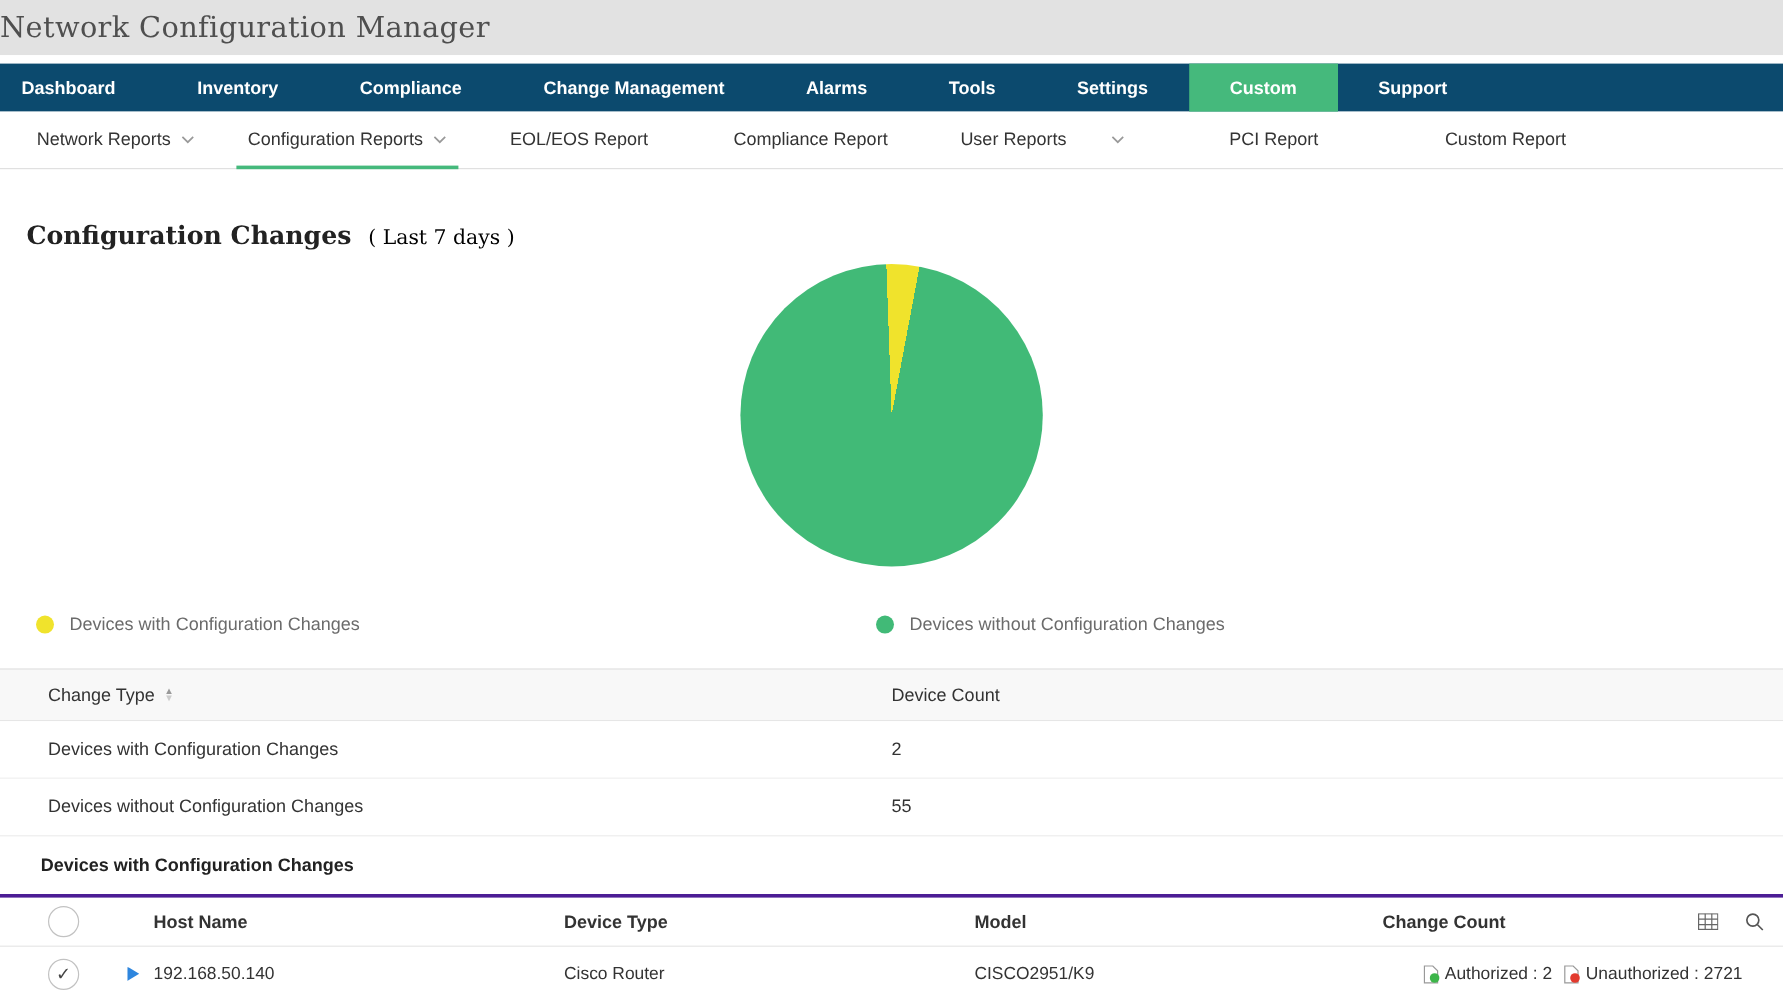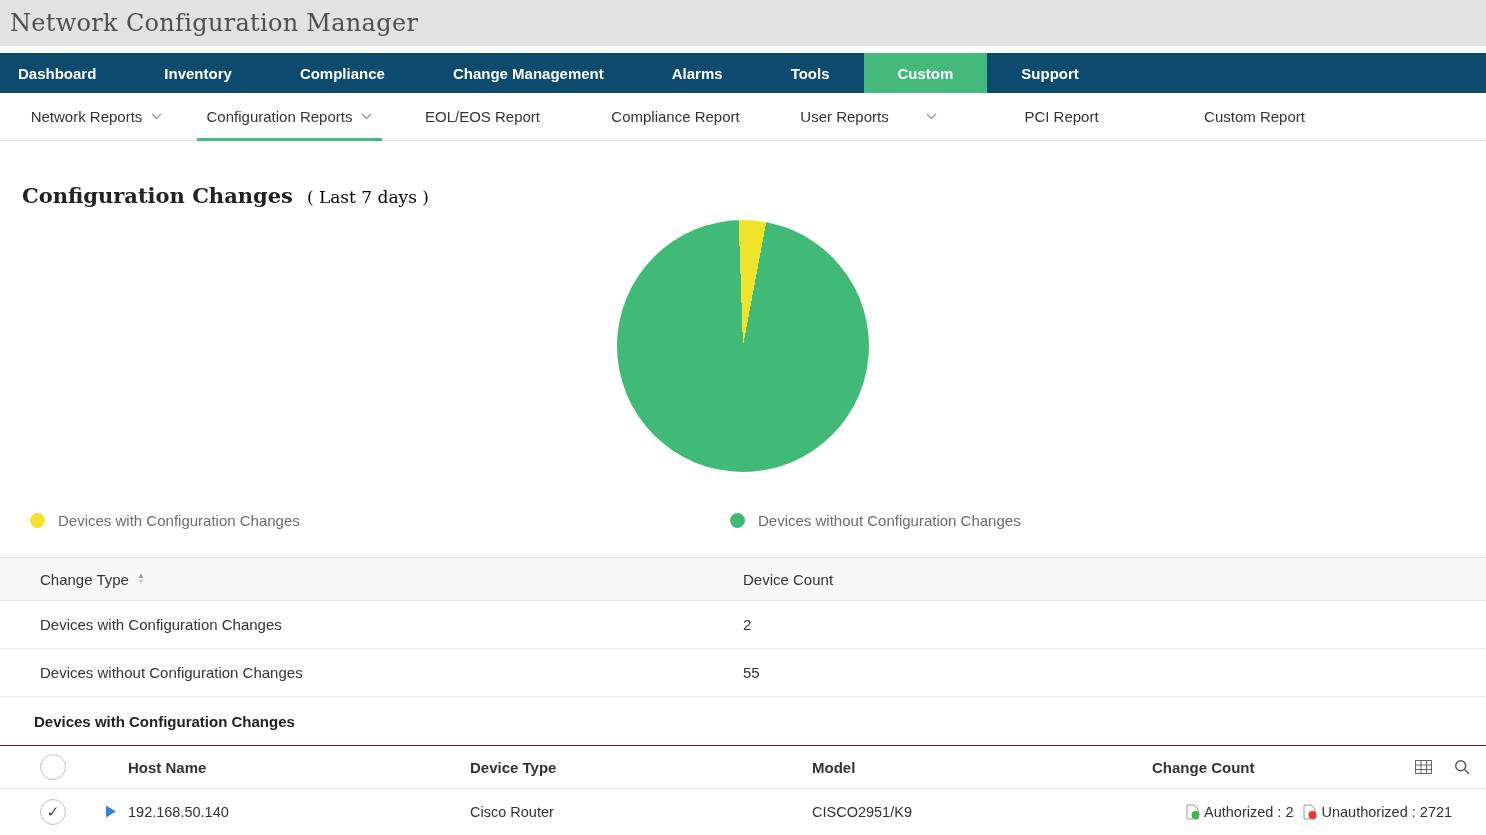--- a/index.html
+++ b/index.html
@@ -8,7 +8,7 @@
     background: #fff; font-family: "Liberation Sans", sans-serif; color: #333;
   }
   
-  .topbar { height: 46px; background: #e2e2e2; display: flex; align-items: center; padding-left: 10px; }
+  .topbar { height: 46px; background: #e2e2e2; display: flex; align-items: center; }
   .topbar h1 { margin: 0; font-family: "DejaVu Serif", serif; font-size: 24px; font-weight: 500; color: #4f4f4f; letter-spacing: .3px; }
   .topgap { height: 7px; background: #fff; }
 

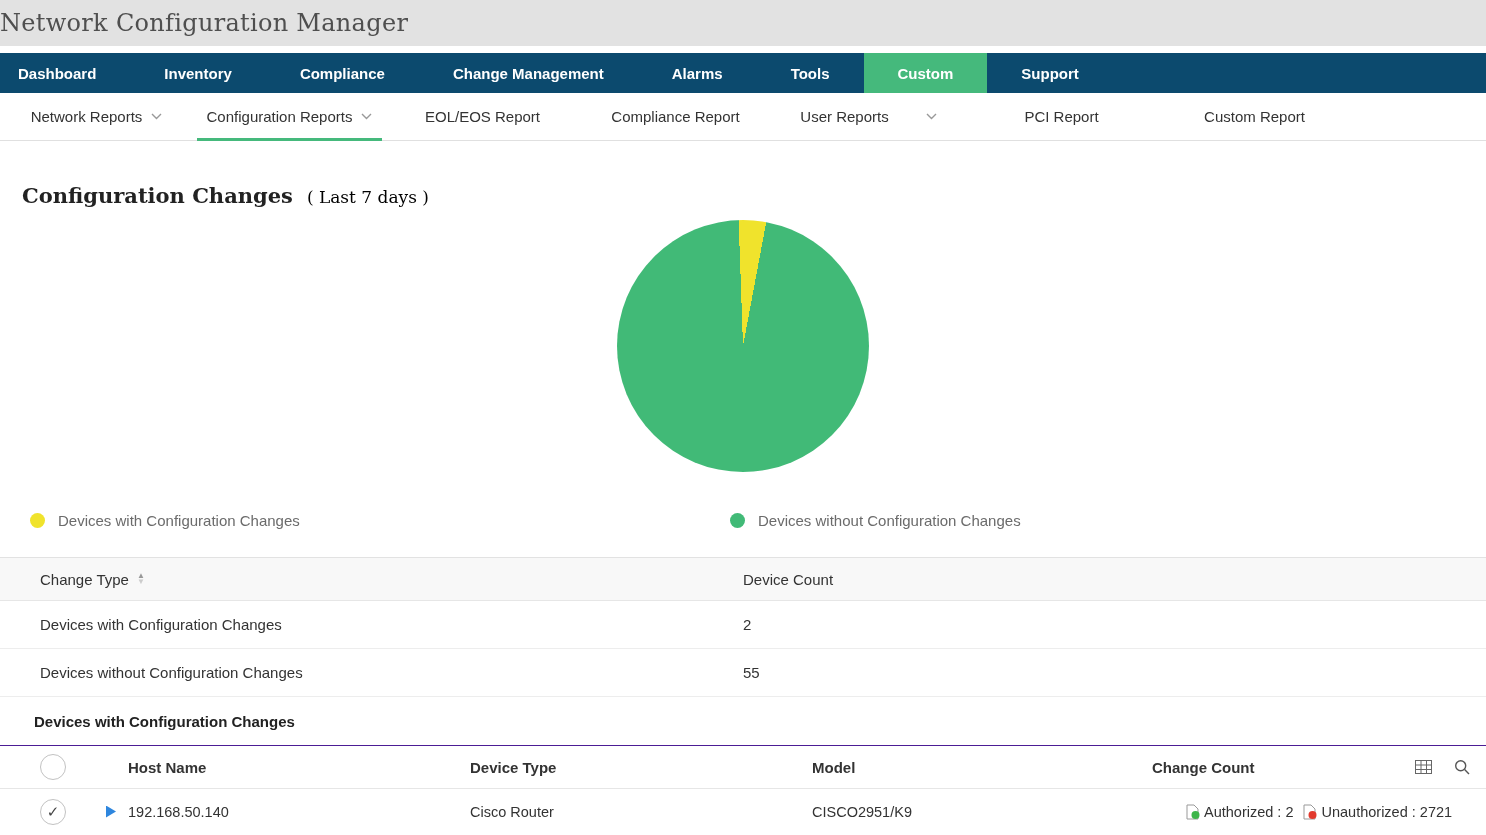--- a/index.html
+++ b/index.html
@@ -77,6 +77,7 @@
   <div class="nav-item">Change Management</div>
   <div class="nav-item">Alarms</div>
   <div class="nav-item">Tools</div>
+  <div class="nav-item">Settings</div>
   <div class="nav-item active" style="background: rgb(69, 185, 124);">Custom</div>
   <div class="nav-item">Support</div>
 </div>

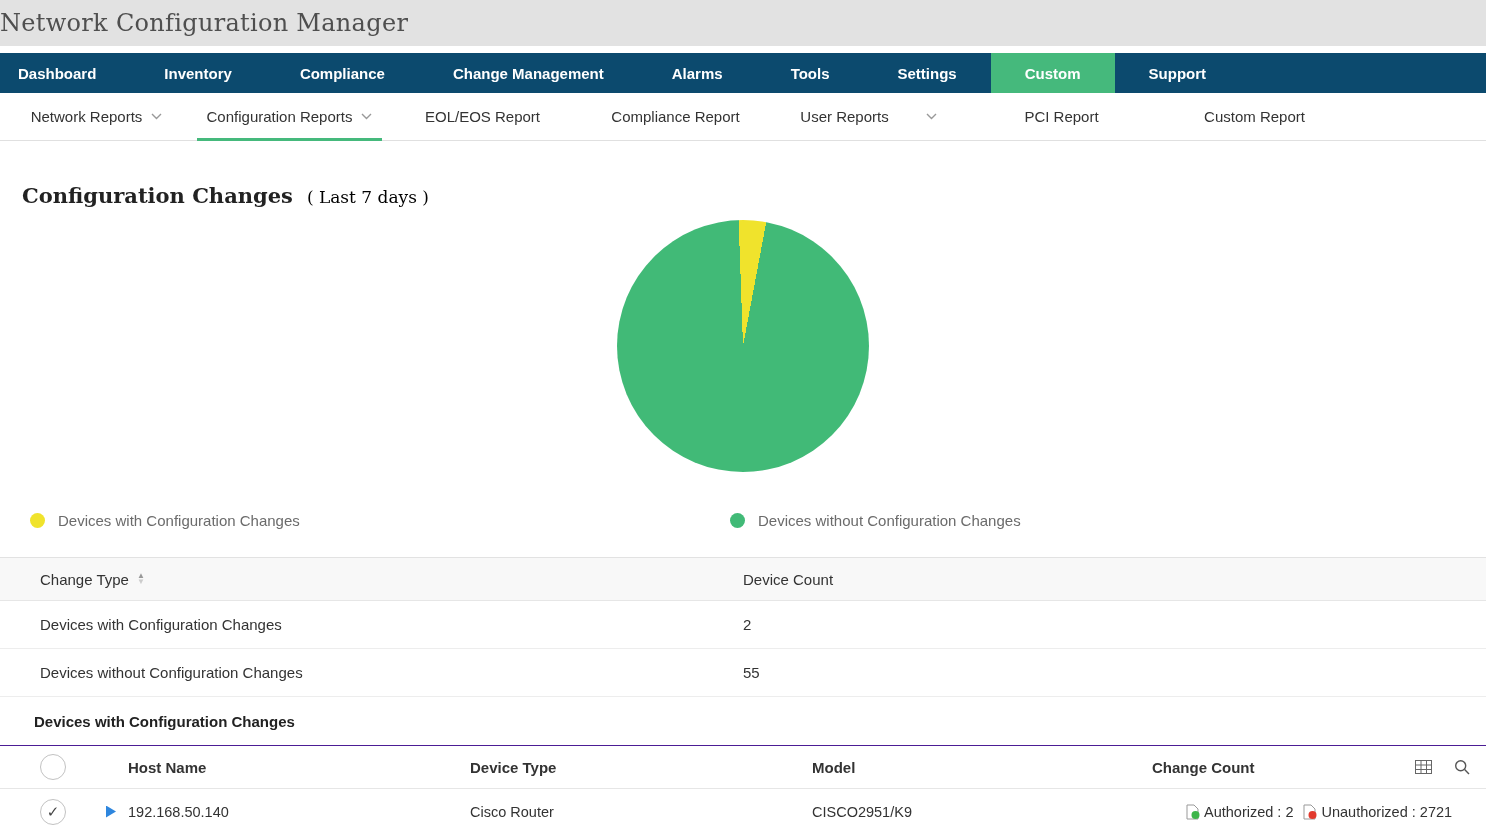--- a/index.html
+++ b/index.html
@@ -49,7 +49,7 @@
   
   .section-title { height: 48px; display: flex; align-items: center; padding-left: 34px; font-size: 15px; font-weight: 700; color: #222; }
   .dev-header, .dev-row { display: grid; grid-template-columns: 100px 370px 342px 340px 1fr; align-items: center; }
-  .dev-header { height: 44px; border-top: 1px solid #4c1d95; border-bottom: 1px solid #e6e6e6; font-size: 15px; font-weight: 700; color: #333; }
+  .dev-header { height: 44px; border-top: 3px solid #4c1d95; border-bottom: 1px solid #e6e6e6; font-size: 15px; font-weight: 700; color: #333; }
   .dev-row { height: 45px; font-size: 14.5px; color: #333; }
   .cell-check { padding-left: 40px; }
   .checkbox-circle { width: 26px; height: 26px; border: 1px solid #c2c2c2; border-radius: 50%; display: flex; align-items: center; justify-content: center; background: #fff; color: #444; font-size: 15px; cursor: pointer; }

